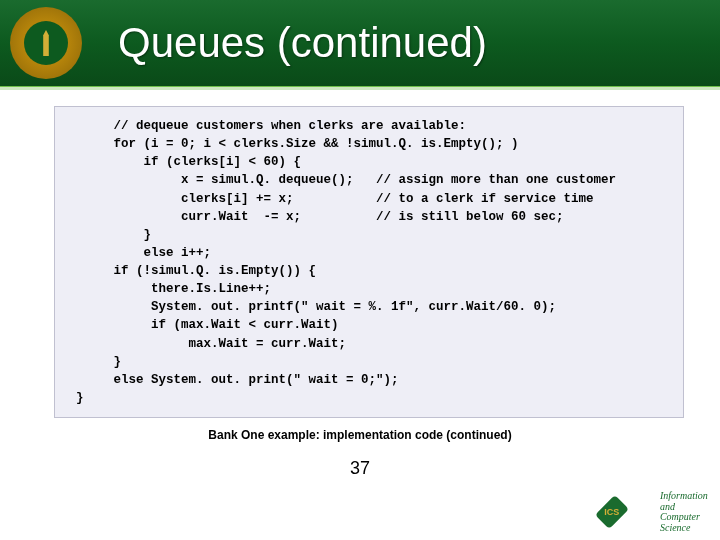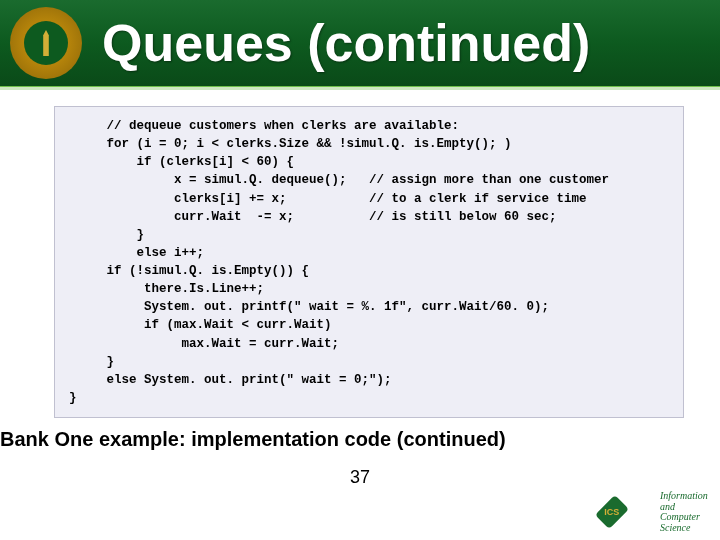--- a/index.html
+++ b/index.html
@@ -51,10 +51,10 @@
     clip-path: polygon(50% 0%, 70% 20%, 70% 100%, 30% 100%, 30% 20%);
   }
   .title {
-    font-size: 52px;
+    font-size: 42px;
     color: #ffffff;
-    font-weight: bold;
-    margin-left: 20px;
+    font-weight: normal;
+    margin-left: 36px;
     text-shadow: 1px 1px 2px rgba(0,0,0,0.4);
   }
   .code-block {

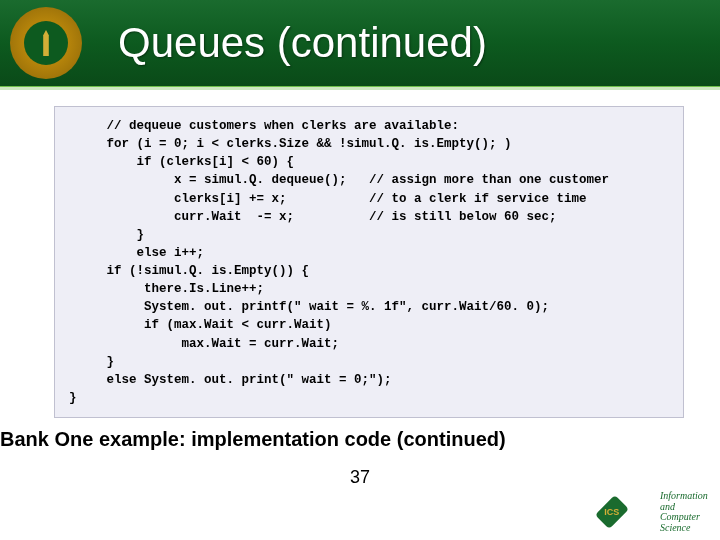--- a/index.html
+++ b/index.html
@@ -61,7 +61,7 @@
     margin: 18px 36px 6px 54px;
     background: #eeeef6;
     border: 1px solid #c0c0d0;
-    padding: 10px 14px;
+    padding: 10px 21px;
     font-family: "Courier New", monospace;
     font-size: 12.5px;
     font-weight: bold;

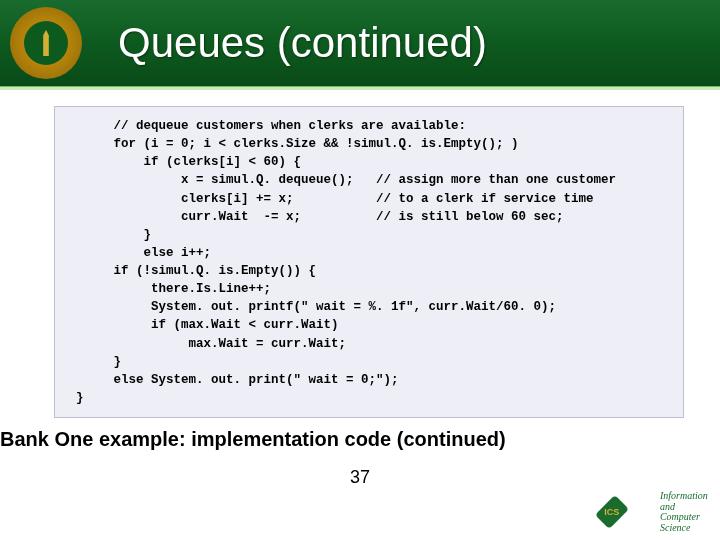--- a/index.html
+++ b/index.html
@@ -70,8 +70,8 @@
     white-space: pre;
   }
   .caption {
-    text-align: left;
-    font-size: 20px;
+    text-align: center;
+    font-size: 12px;
     font-weight: bold;
     color: #000000;
     margin-top: 10px;

